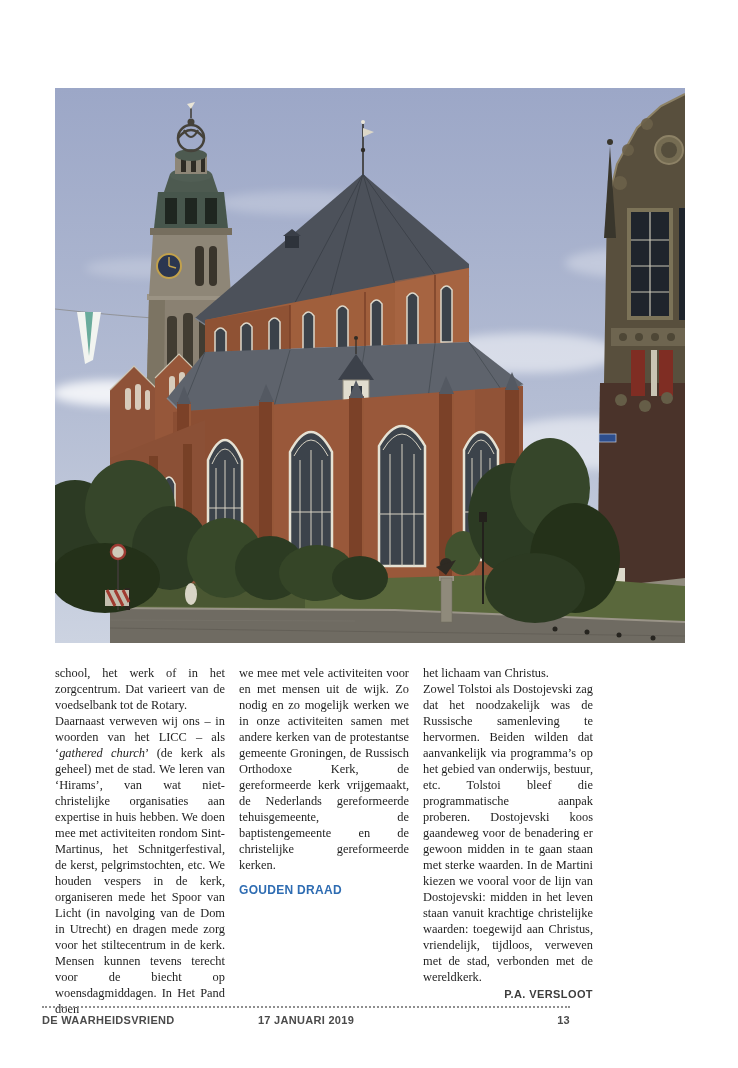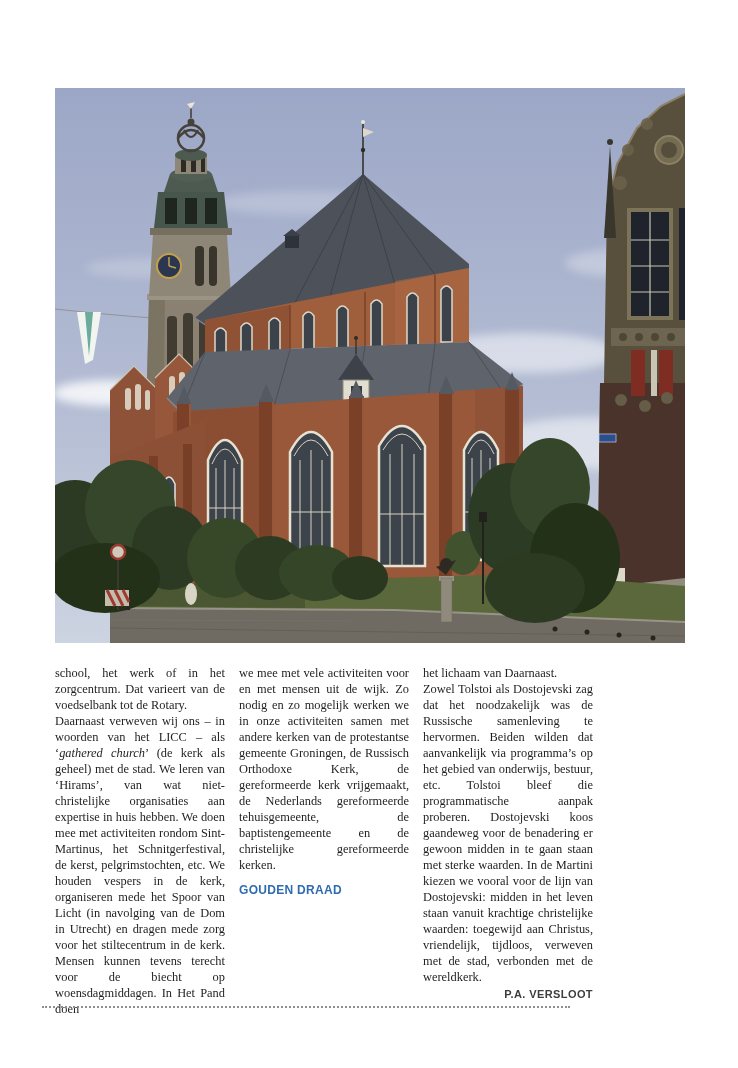--- a/index.html
+++ b/index.html
@@ -324,7 +324,7 @@
         <h3 class="col-heading" style="color: rgb(46, 108, 178);">GOUDEN DRAAD</h3>
       </div>
     <div class="col">
-        <p class="body-p"><span>het lichaam van Daarnaast.</span></p>
+        <p class="body-p"><span>het lichaam van Christus.</span></p>
         <p class="body-p"><span>Zowel Tolstoi als Dostojevski zag dat het noodzakelijk was de Russische samenleving te hervormen. Beiden wilden dat aanvankelijk via programma’s op het gebied van onderwijs, bestuur, etc. Tolstoi bleef die programmatische aanpak proberen. Dostojevski koos gaandeweg voor de benadering er gewoon midden in te gaan staan met sterke waarden. In de Martini kiezen we vooral voor de lijn van Dostojevski: midden in het leven staan vanuit krachtige christelijke waarden: toegewijd aan Christus, vriendelijk, tijdloos, verweven met de stad, verbonden met de wereldkerk.</span></p>
         <div class="byline">P.A. VERSLOOT</div>
       </div>

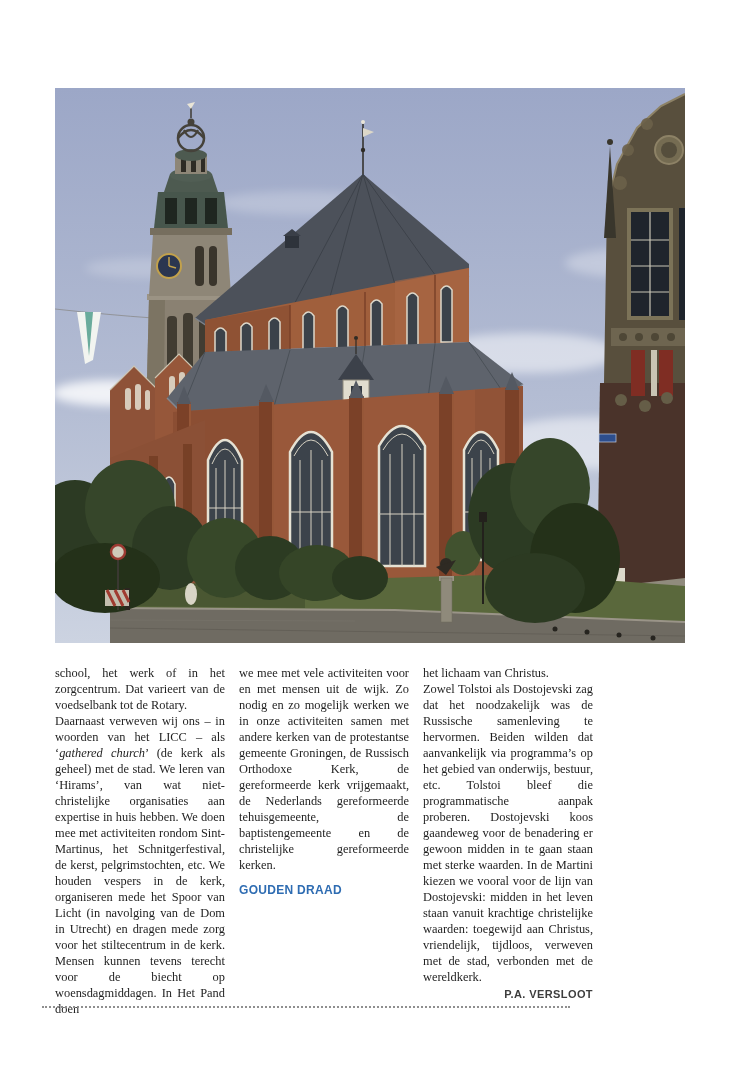--- a/index.html
+++ b/index.html
@@ -332,6 +332,11 @@
 
   <footer class="footer">
     <div class="footer-rule"></div>
+    <div class="footer-row">
+      <span>DE WAARHEIDSVRIEND</span>
+      <span class="footer-center">17 JANUARI 2019</span>
+      <span>13</span>
+    </div>
   </footer>
 
 </div>

